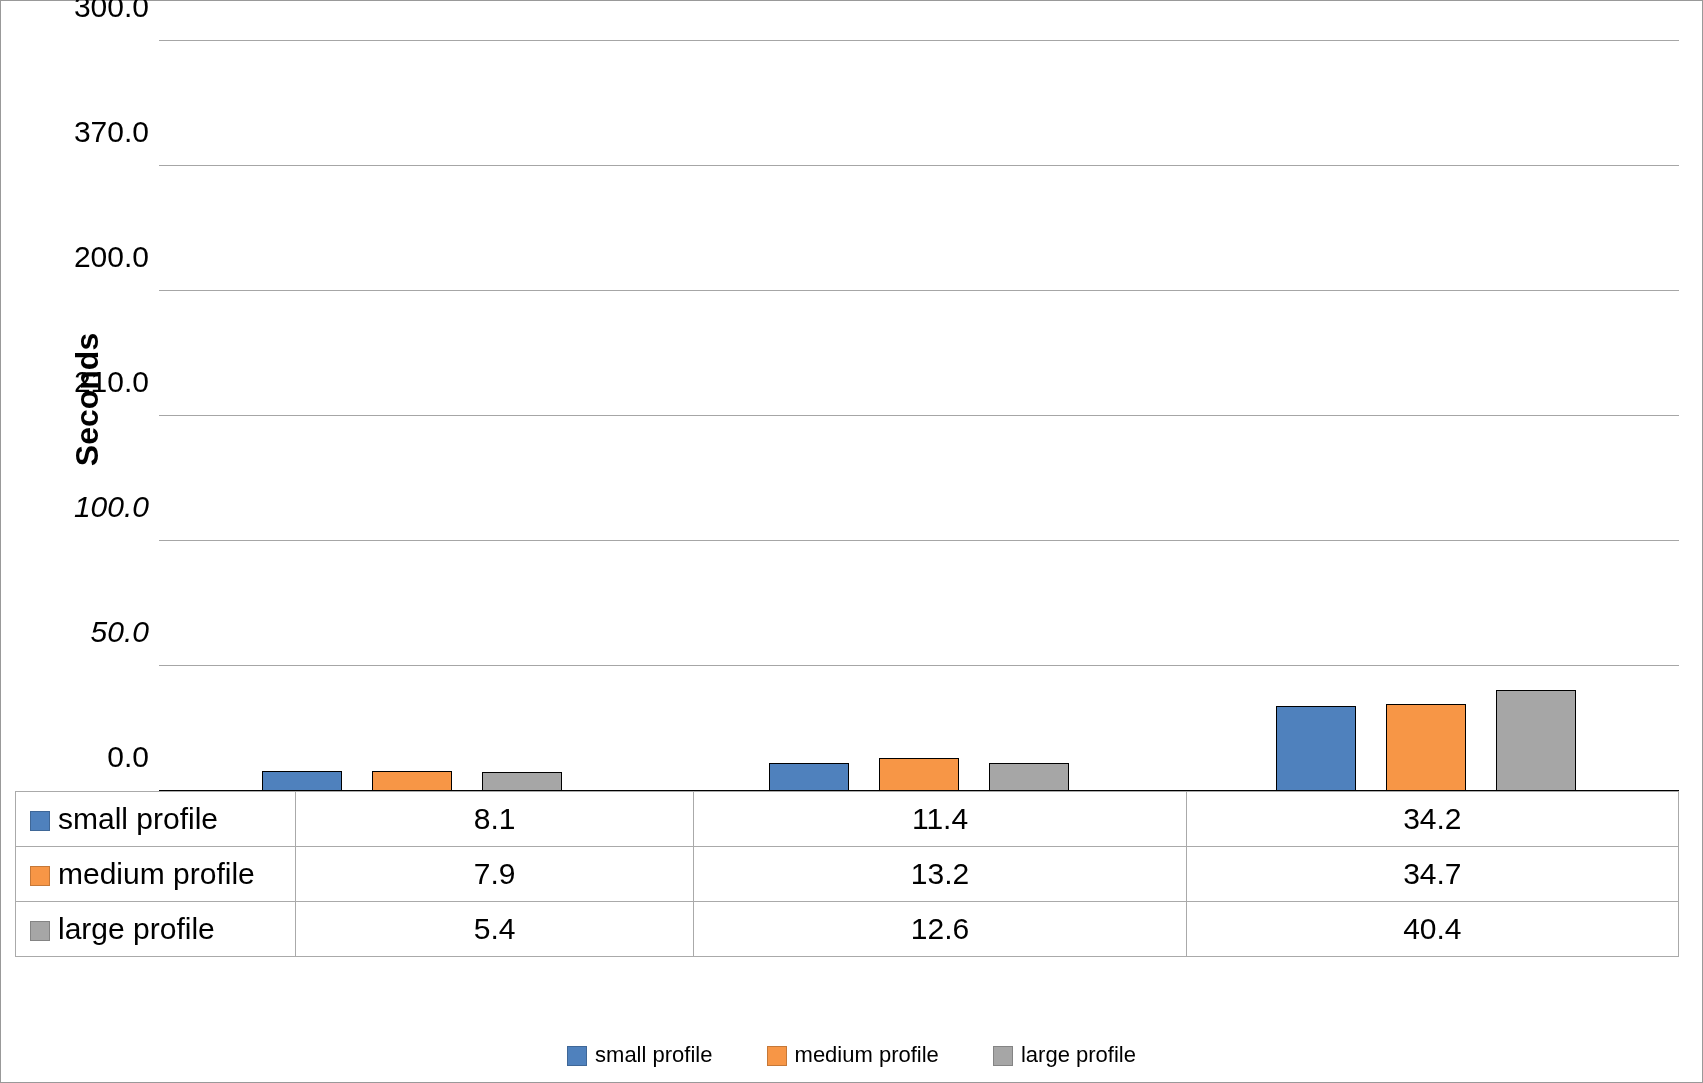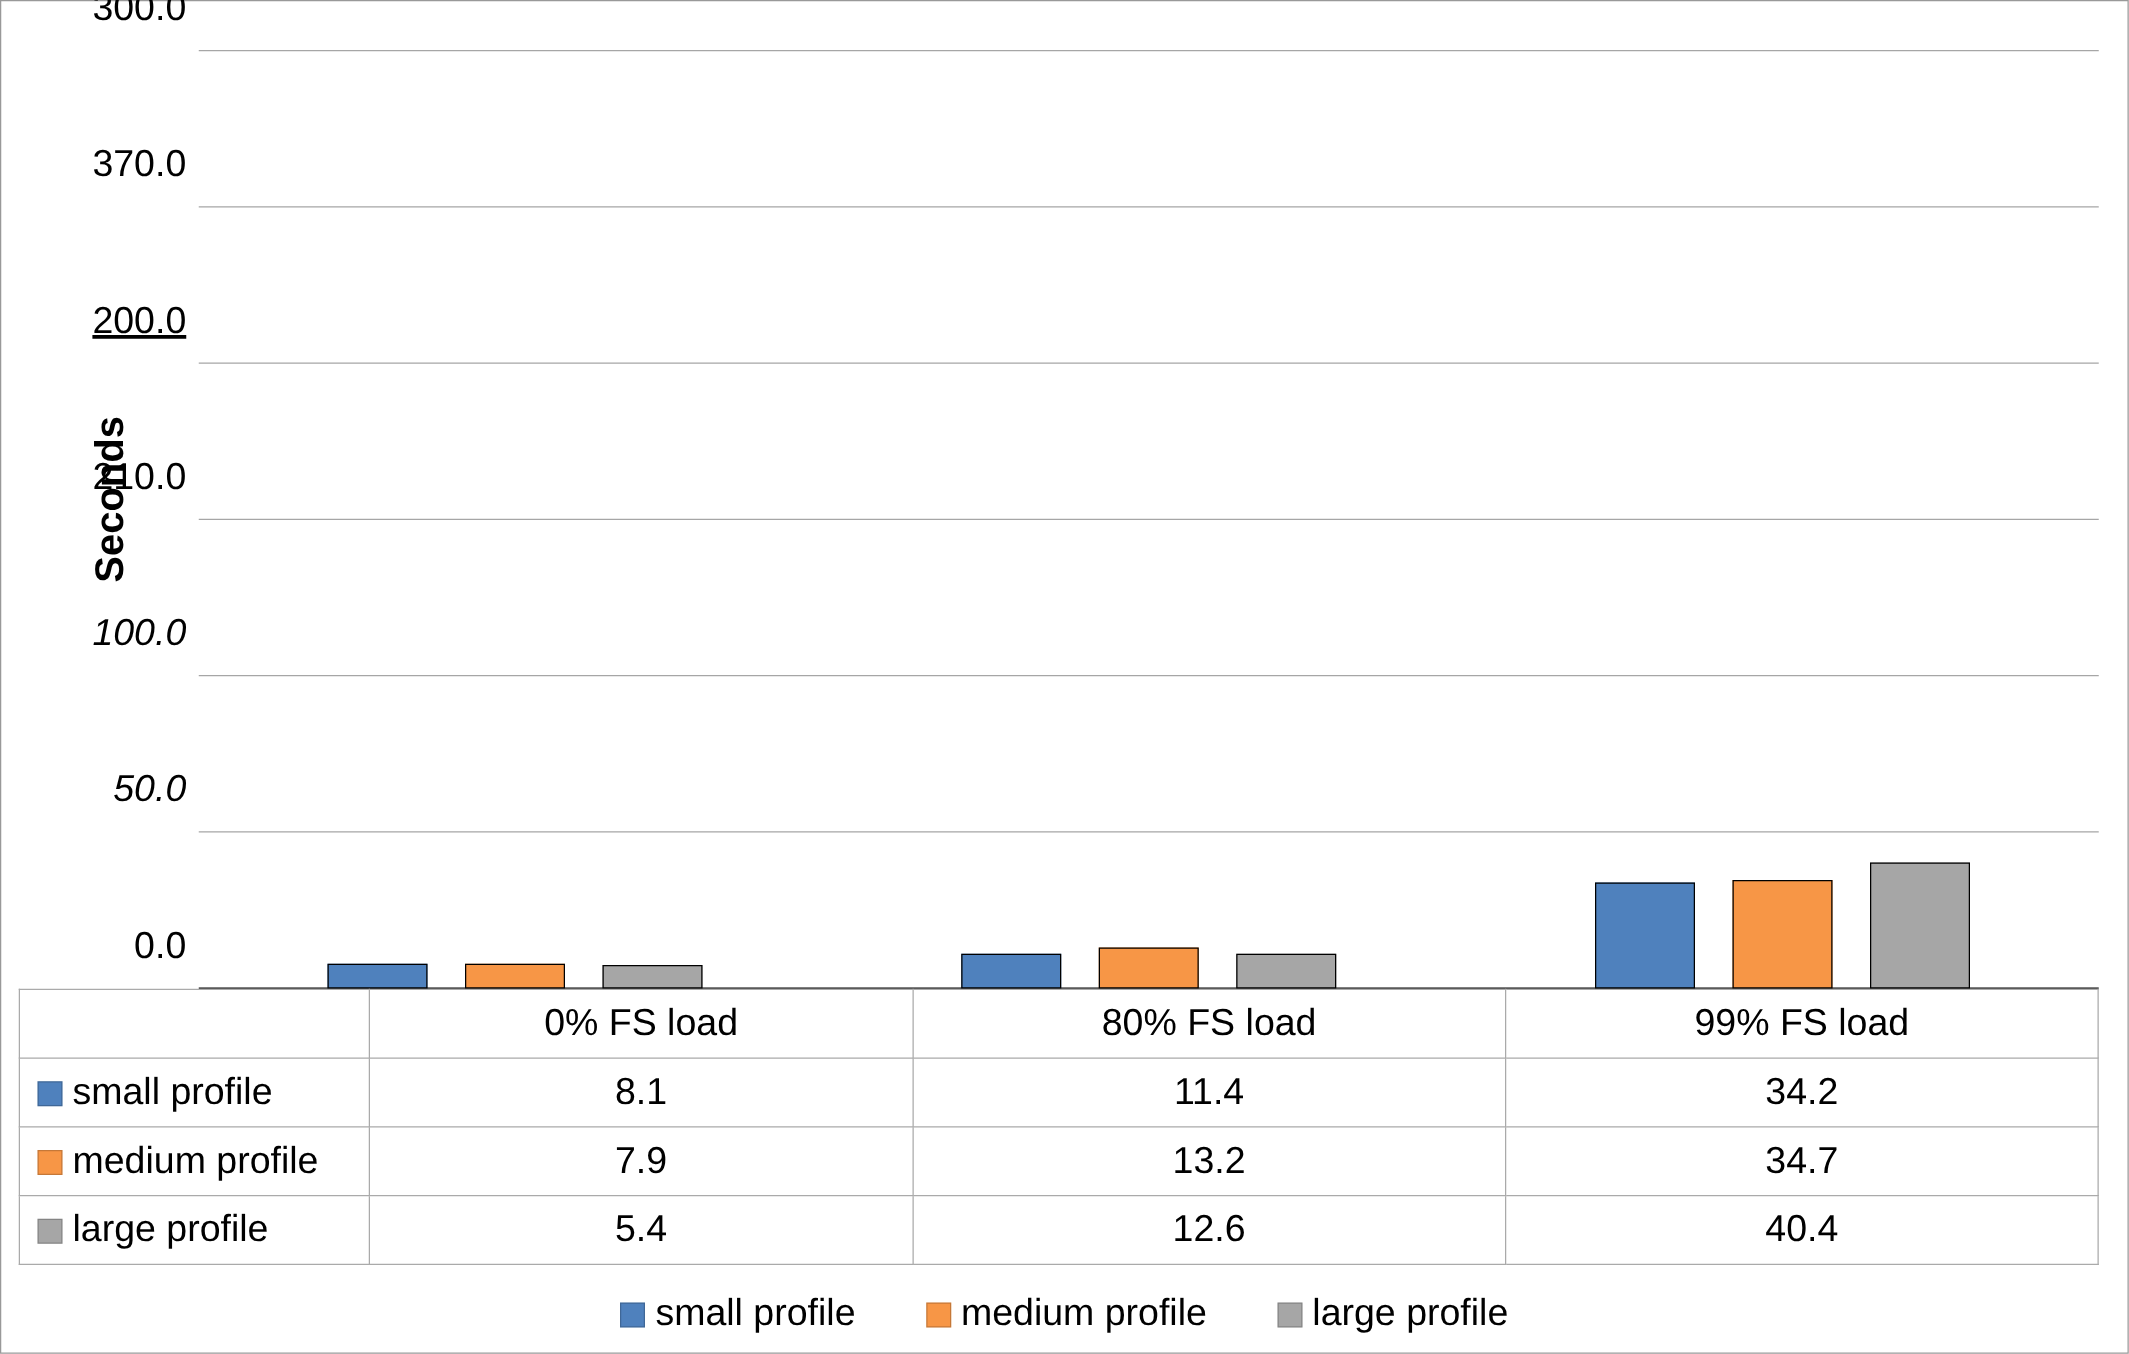--- a/index.html
+++ b/index.html
@@ -164,7 +164,7 @@
       <div class="gridline" style="bottom: 375px;"></div>
       <div class="y-tick" style="bottom: 375px;">210.0</div>
       <div class="gridline" style="bottom: 500px;"></div>
-      <div class="y-tick" style="bottom: 500px; text-decoration: underline;">200.0</div>
+      <div class="y-tick" style="bottom: 500px;">200.0</div>
       <div class="gridline" style="bottom: 625px;"></div>
       <div class="y-tick" style="bottom: 625px;">370.0</div>
       <div class="gridline" style="bottom: 750px;"></div>

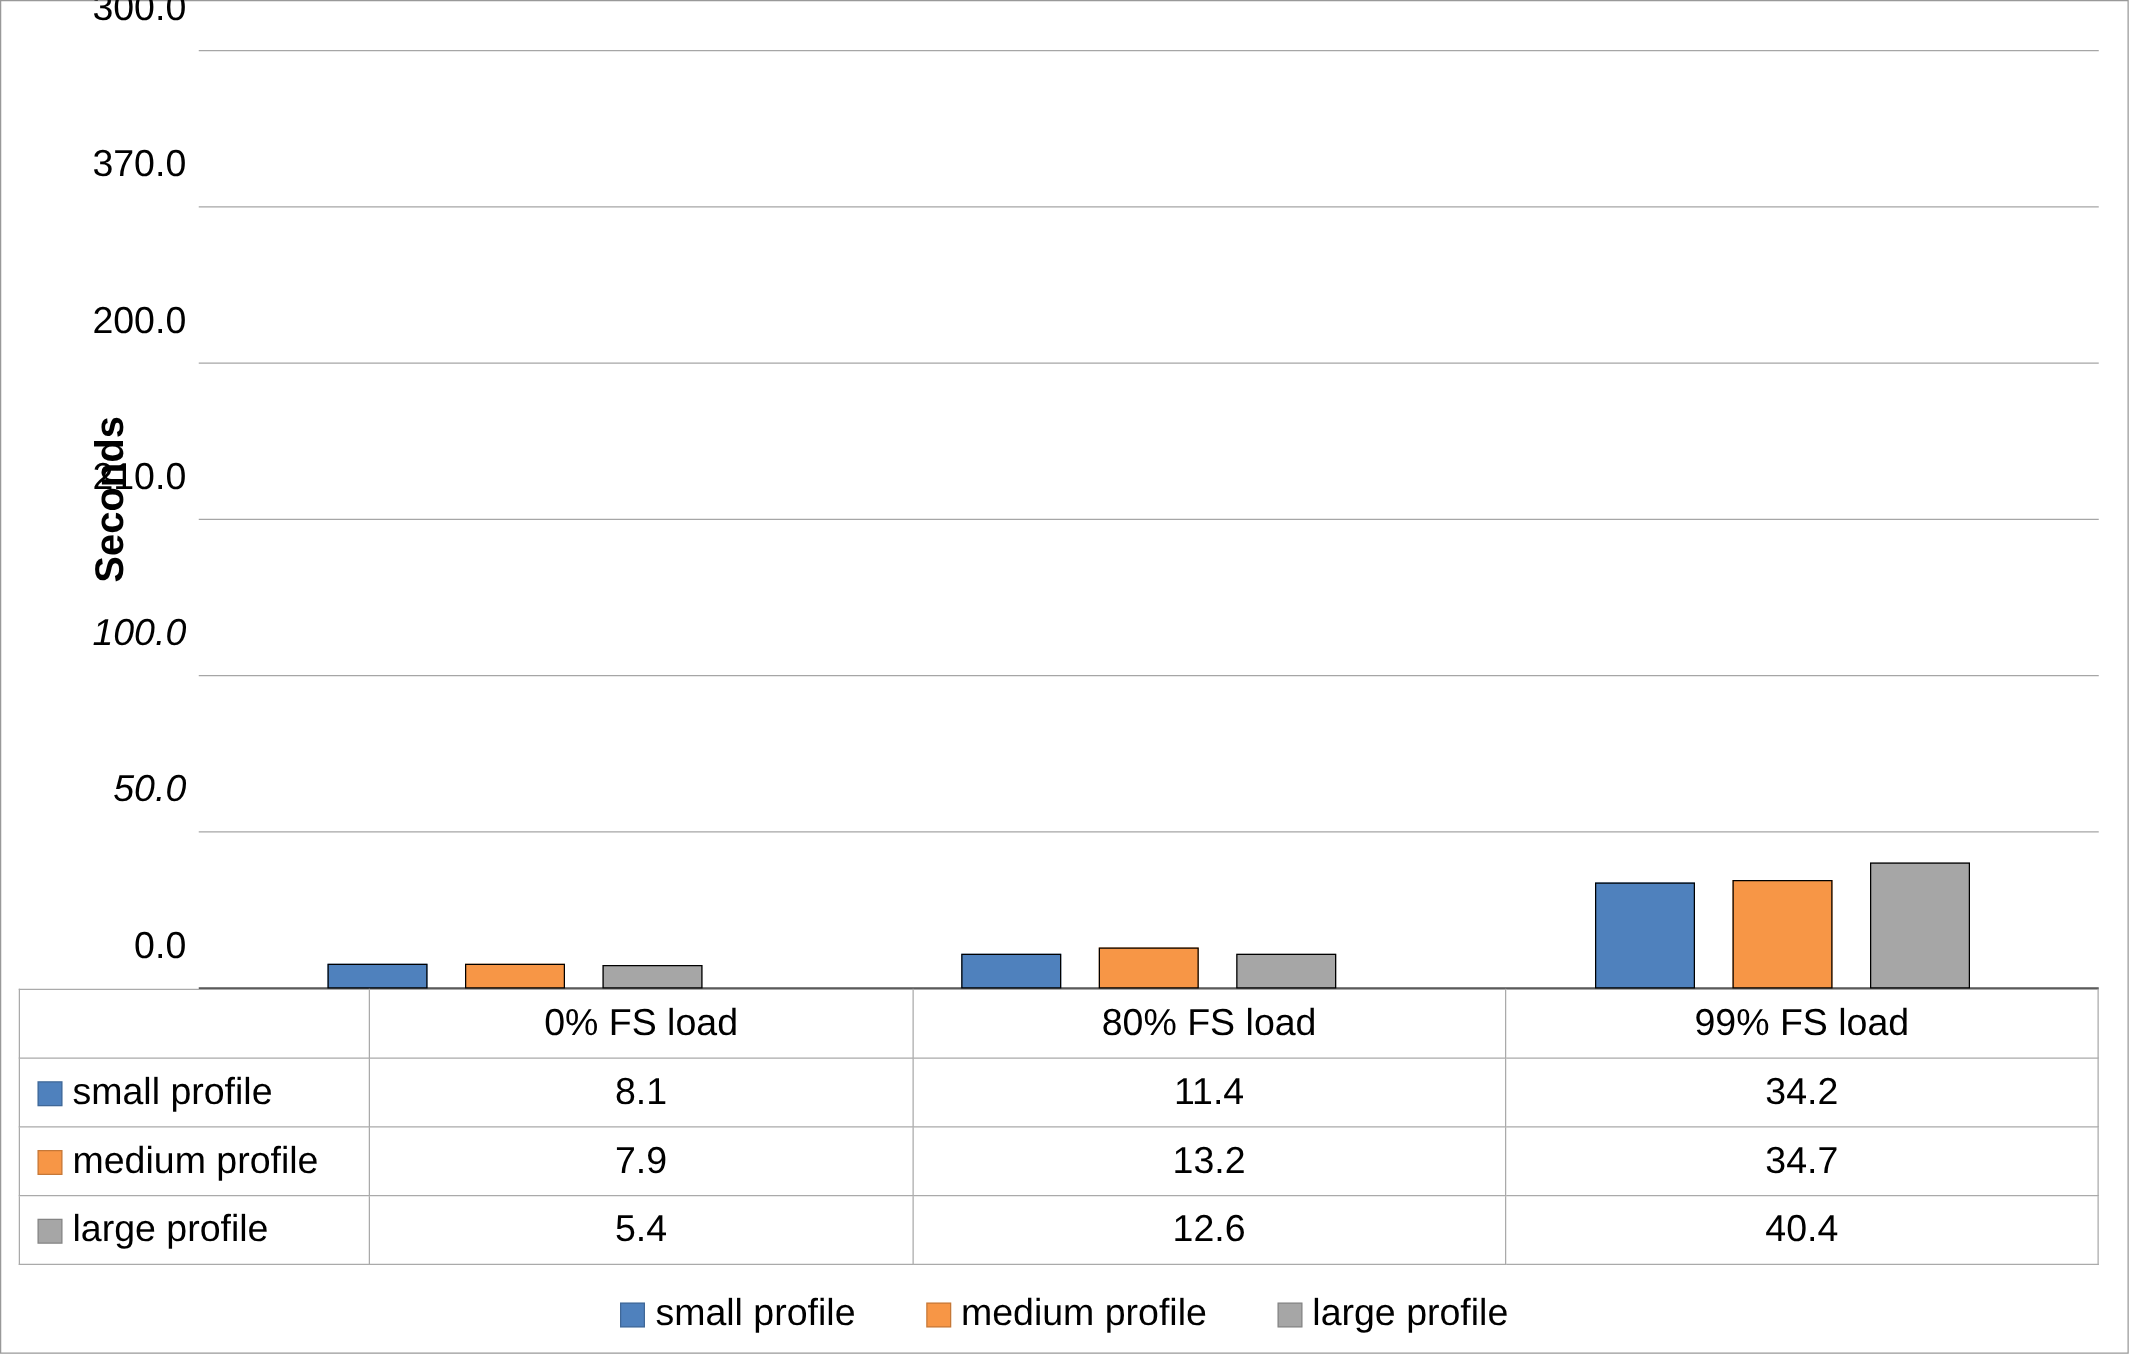--- a/index.html
+++ b/index.html
@@ -173,12 +173,6 @@
 
   <table class="data-table">
     <tbody>
-        <tr class="header-row">
-      <td class="rowhead empty-corner"></td>
-      <td>0% FS load</td>
-      <td>80% FS load</td>
-      <td>99% FS load</td>
-    </tr>
     <tr>
       <td class="rowhead">
         <span class="legend-swatch small"></span><span>small profile</span>

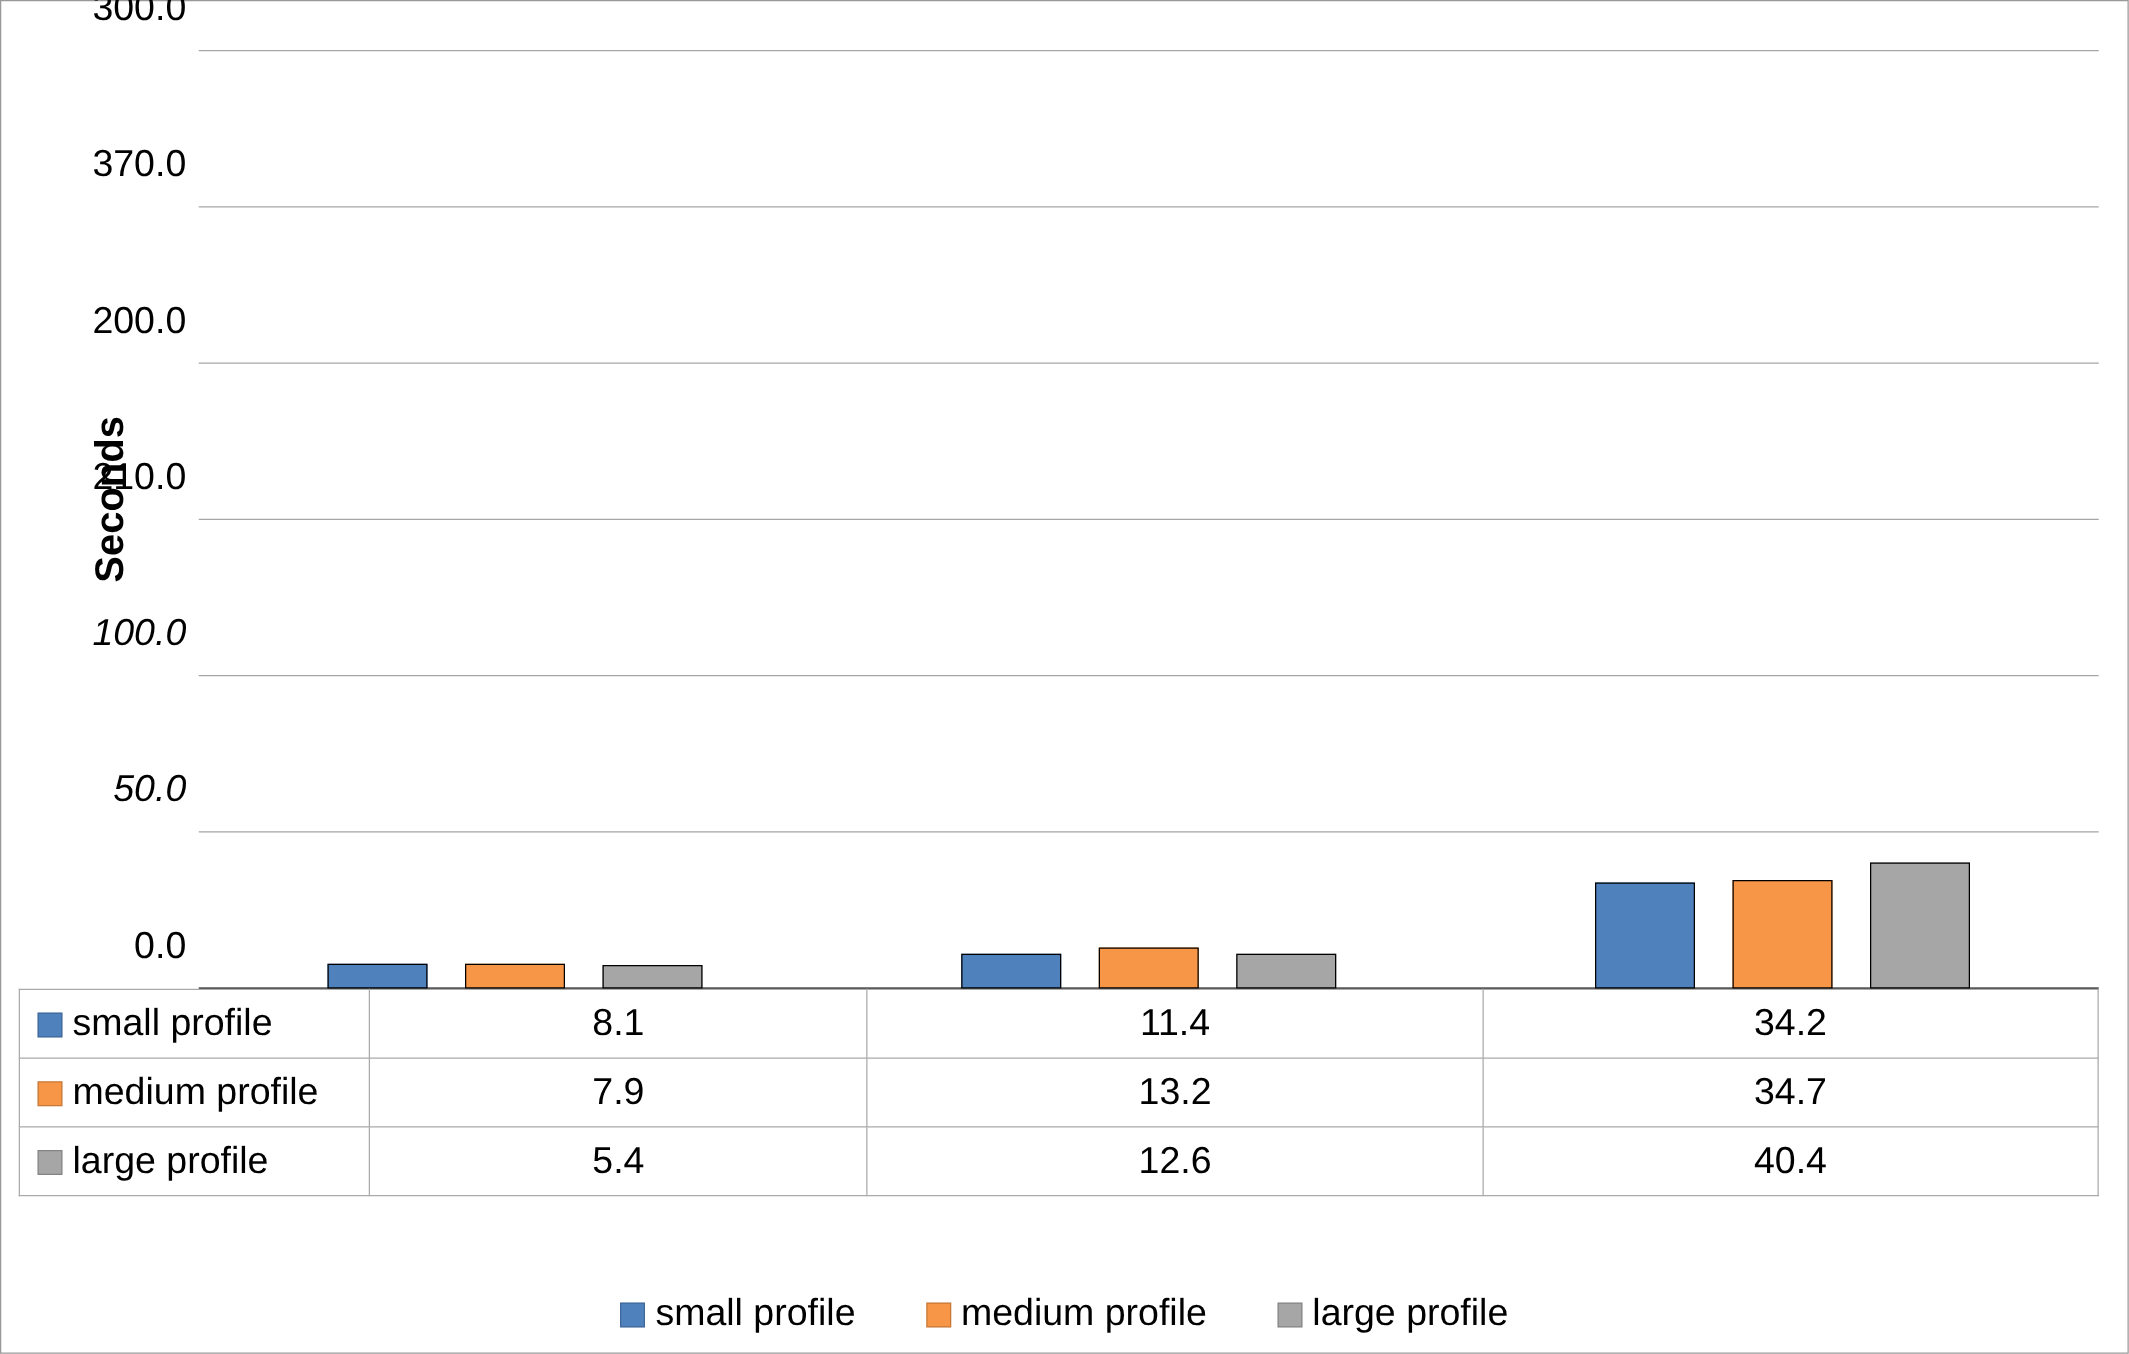--- a/index.html
+++ b/index.html
@@ -117,7 +117,7 @@
     bottom: 14px;
     width: 100%;
     text-align: center;
-    font-size: 30px;
+    font-size: 22px;
     color: #000;
   }
   .bottom-legend .item {

